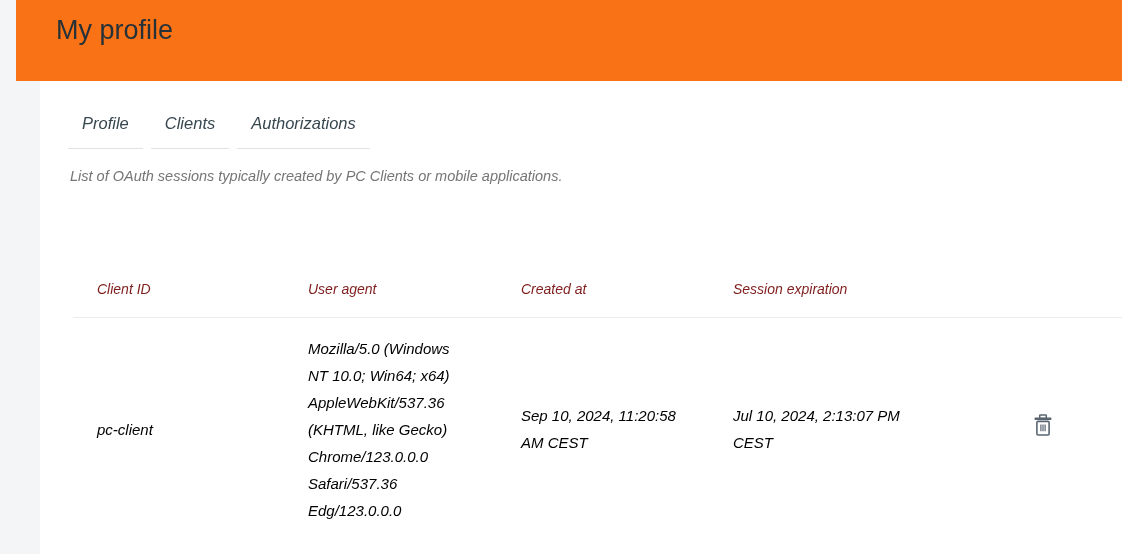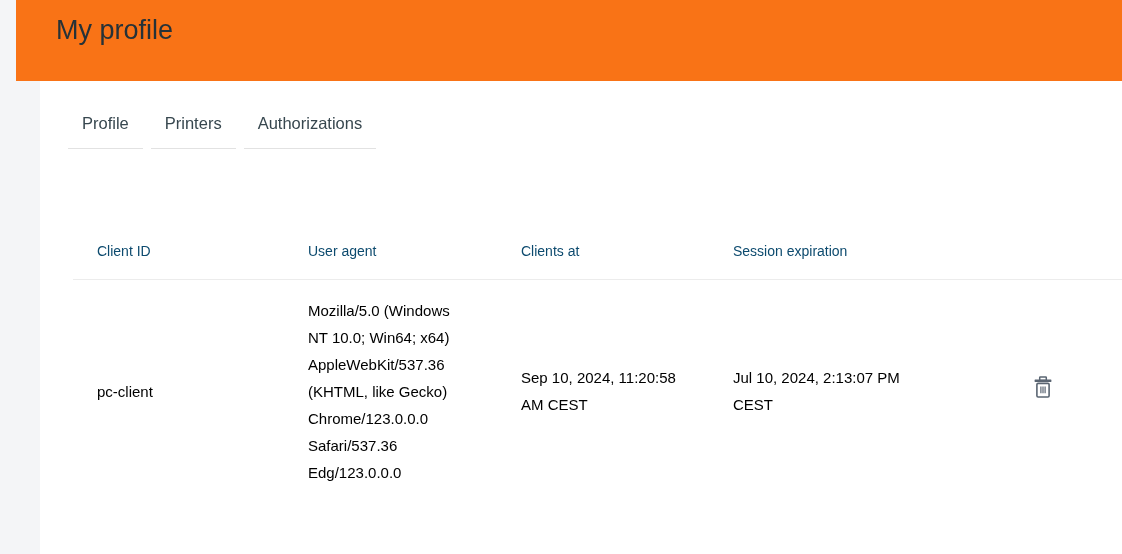--- a/index.html
+++ b/index.html
@@ -38,6 +38,7 @@
     right: 0;
     bottom: 0;
     background: #ffffff;
+    font-style: italic;
   }
 
   

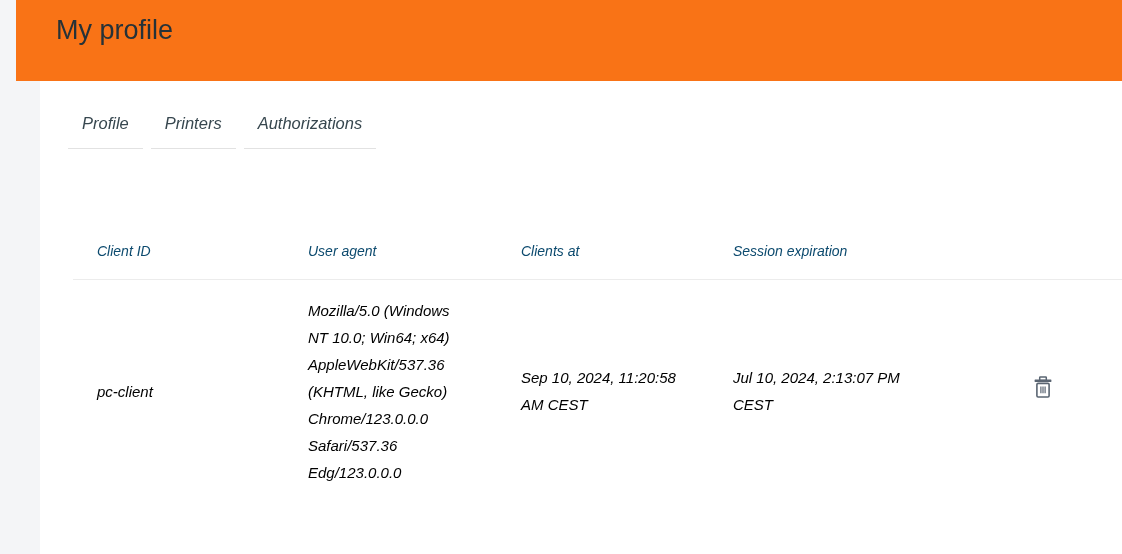--- a/index.html
+++ b/index.html
@@ -124,7 +124,7 @@
 
   <div class="tabs">
     <div class="tab">Profile</div>
-    <div class="tab">Printers</div>
+    <div class="tab">Clients</div>
     <div class="tab">Authorizations</div>
   </div>
 

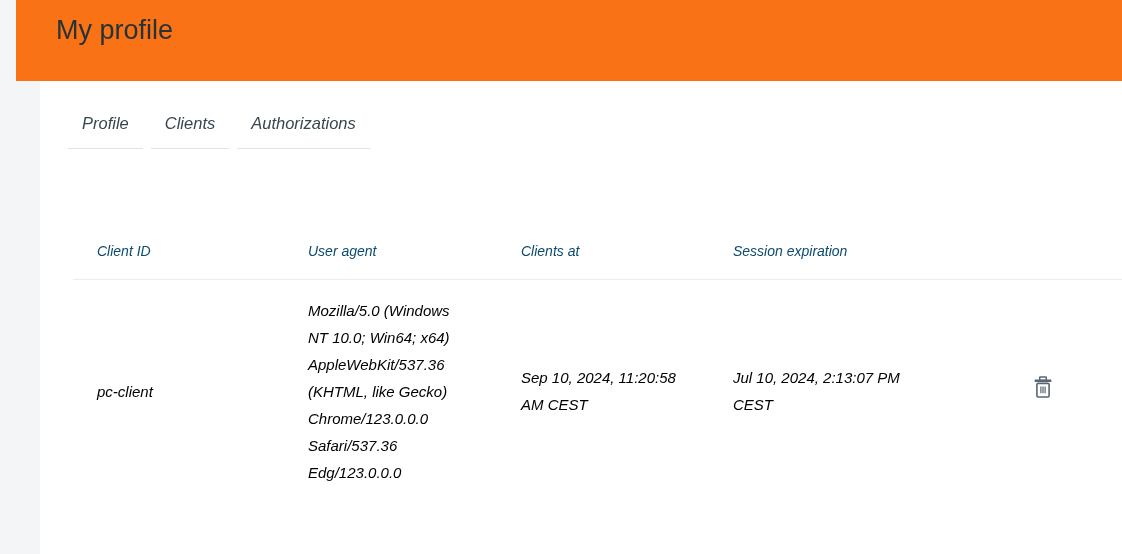--- a/index.html
+++ b/index.html
@@ -128,6 +128,7 @@
     <div class="tab">Authorizations</div>
   </div>
 
+  <p class="description">List of OAuth sessions typically created by PC Clients or mobile applications.</p>
 
   <div class="table-wrap">
     <table class="sessions-table">

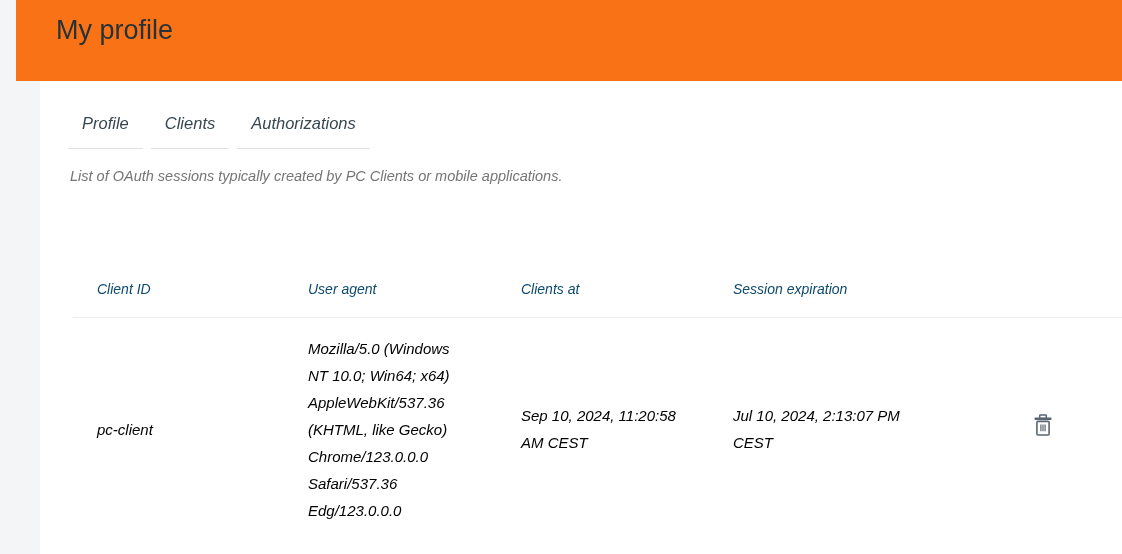--- a/index.html
+++ b/index.html
@@ -87,7 +87,7 @@
     padding: 0 0 0 24px;
     font-size: 14px;
     font-weight: 500;
-    color: #0c4a6e;
+    color: #7f1d1d;
     border-bottom: 1px solid #ececec;
     white-space: nowrap;
   }

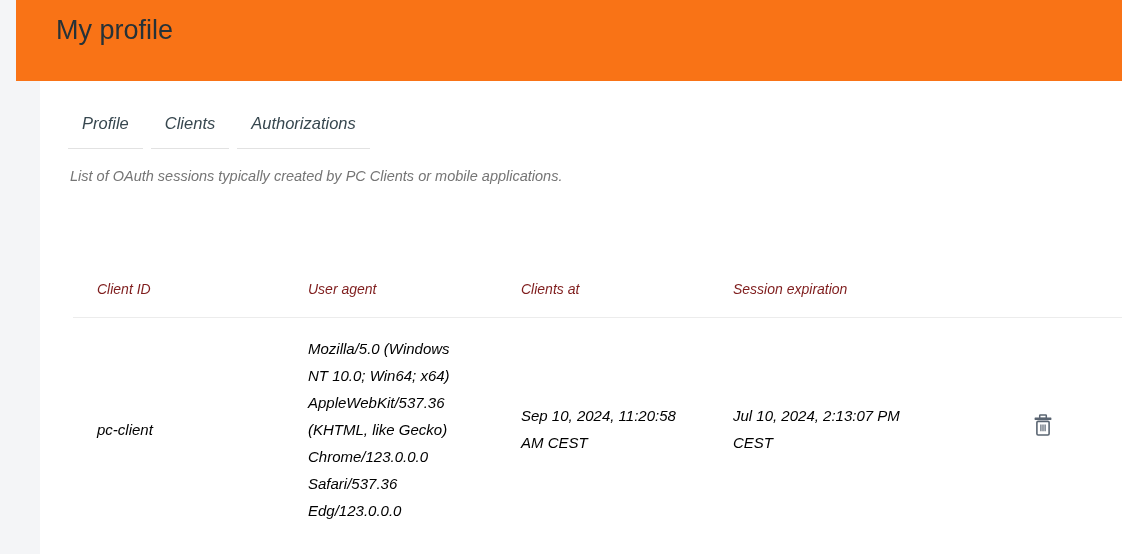--- a/index.html
+++ b/index.html
@@ -143,7 +143,7 @@
         <tr>
           <th>Client ID</th>
           <th>User agent</th>
-          <th>Clients at</th>
+          <th>Created at</th>
           <th>Session expiration</th>
           <th></th>
         </tr>

